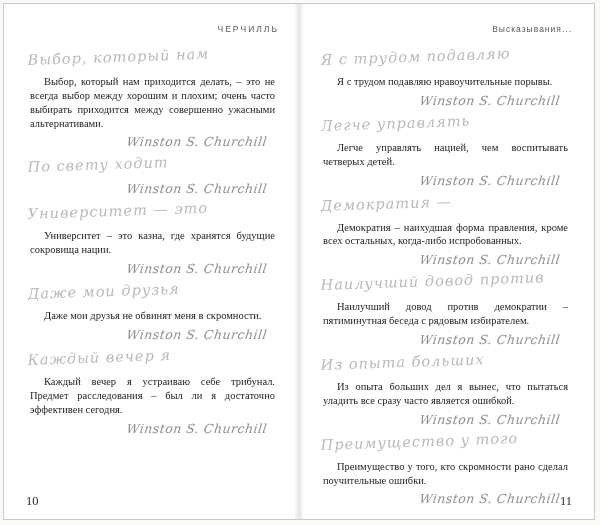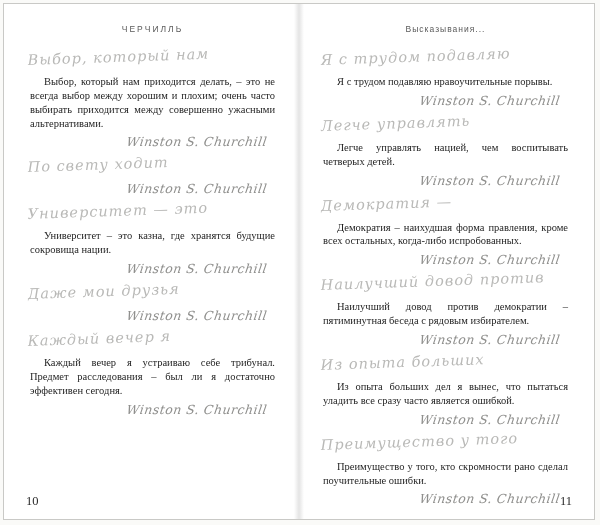--- a/index.html
+++ b/index.html
@@ -43,7 +43,7 @@
     margin-bottom: 16px;
     height: 12px;
   }
-  .running-head.rh-left  { text-align: center; }
+  .running-head.rh-left  { text-align: right; }
   .running-head.rh-right { text-align: center; letter-spacing: 1px; }
   .quote { margin-bottom: 8px; }
   .script-heading {

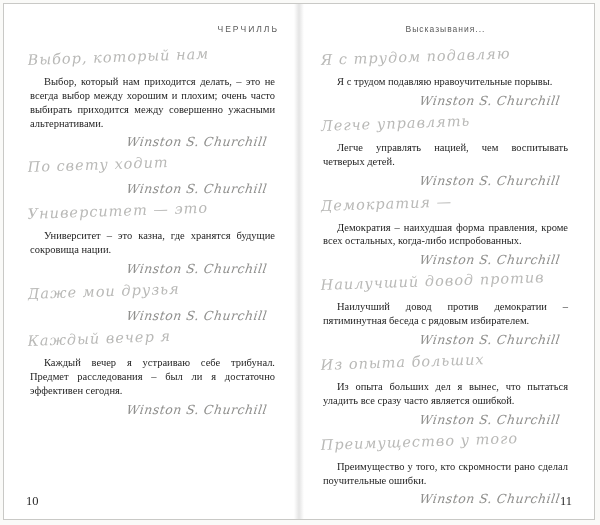--- a/index.html
+++ b/index.html
@@ -44,7 +44,7 @@
     height: 12px;
   }
   .running-head.rh-left  { text-align: right; }
-  .running-head.rh-right { text-align: center; letter-spacing: 1px; }
+  .running-head.rh-right { text-align: right; letter-spacing: 1px; }
   .quote { margin-bottom: 8px; }
   .script-heading {
     font-family: "DejaVu Serif", serif;

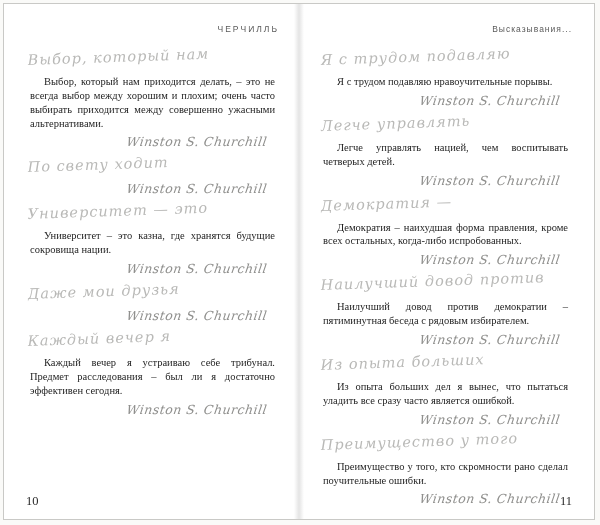--- a/index.html
+++ b/index.html
@@ -115,6 +115,7 @@
 
     <div class="quote">
       <div class="script-heading">Даже мои друзья</div>
+      <p class="quote-text">Даже мои друзья не обвинят меня в скромности.</p>
       <div class="signature">Winston S. Churchill</div>
     </div>
 

